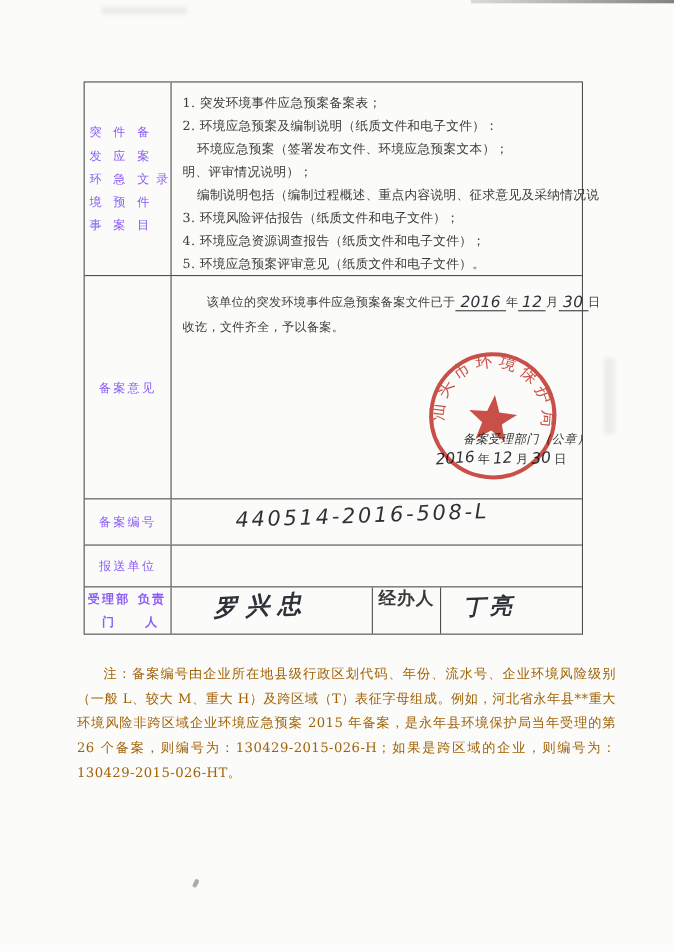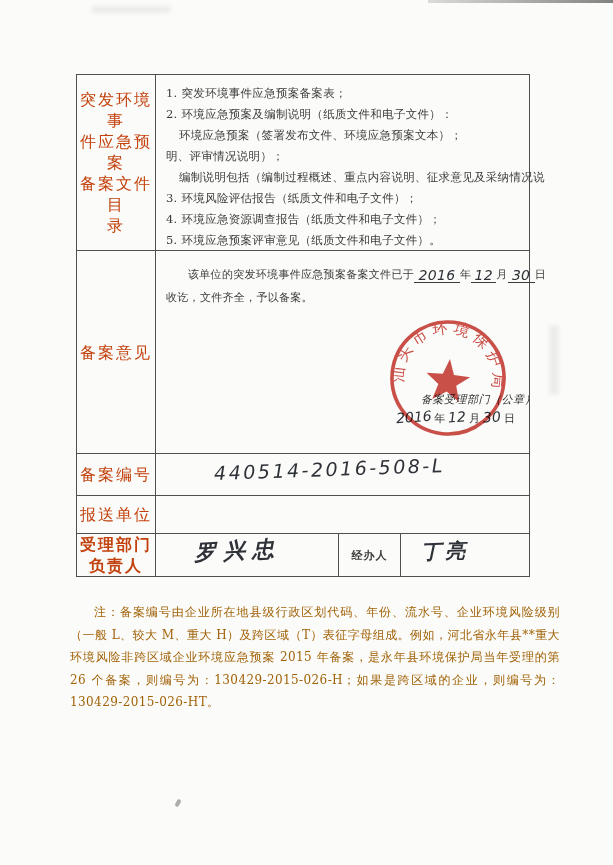--- a/index.html
+++ b/index.html
@@ -28,8 +28,8 @@
   .r-unit{height:38px;gap:48px;}
   .r-accept{flex:1;}
   .label-cell{width:79px;border-right:1px solid #4f4f4f;box-sizing:border-box;flex-shrink:0;
-    display:flex;flex-direction:column;align-items:center;justify-content:center;
-    font-size:16px;line-height:21px;letter-spacing:2px;color:#c2410c;text-align:center;}
+    display:flex;flex-direction:row;align-items:center;justify-content:center;
+    font-size:11px;line-height:21px;letter-spacing:2px;color:#8b5cf6;text-align:center;}
   .content-cell{flex:1;position:relative;box-sizing:border-box;}
 
   

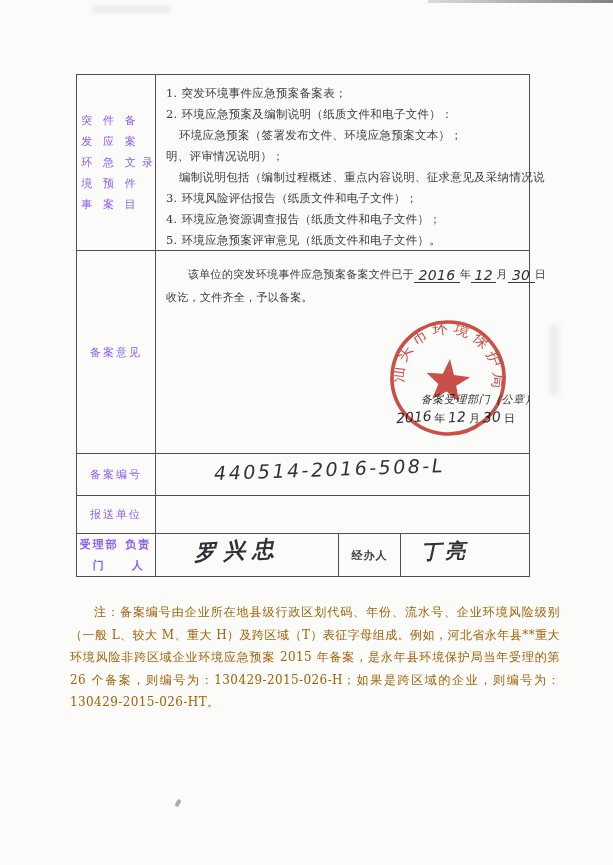--- a/index.html
+++ b/index.html
@@ -67,7 +67,7 @@
   
   .sig-cell{width:183px;border-right:1px solid #4f4f4f;box-sizing:border-box;position:relative;}
   .handler-label-cell{width:62px;border-right:1px solid #4f4f4f;box-sizing:border-box;
-    display:flex;align-items:center;justify-content:center;font-size:11px;letter-spacing:1px;}
+    display:flex;align-items:flex-start;justify-content:center;font-size:16px;letter-spacing:1px;}
   .sig-cell-2{flex:1;position:relative;}
   .sig-director{position:absolute;left:38px;top:2px;font-size:22px;letter-spacing:7px;
     transform:rotate(-3deg);}

